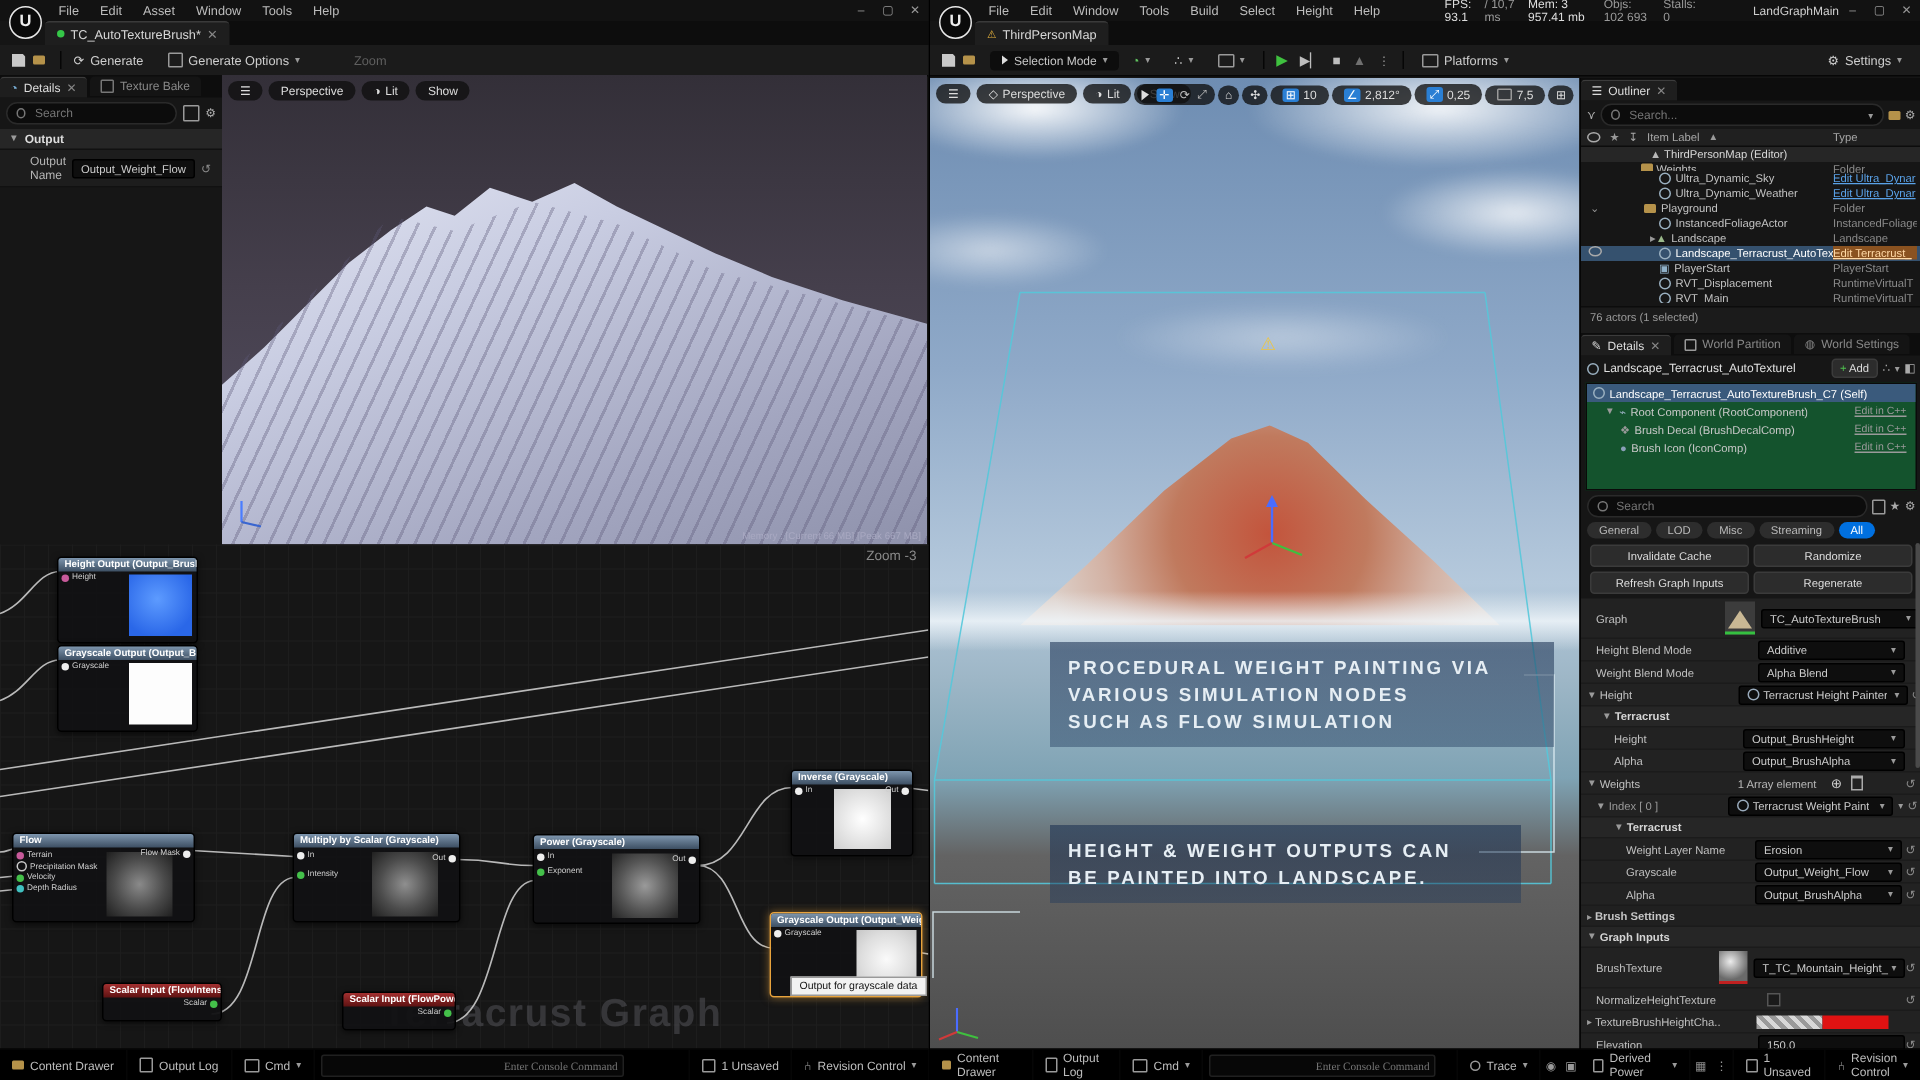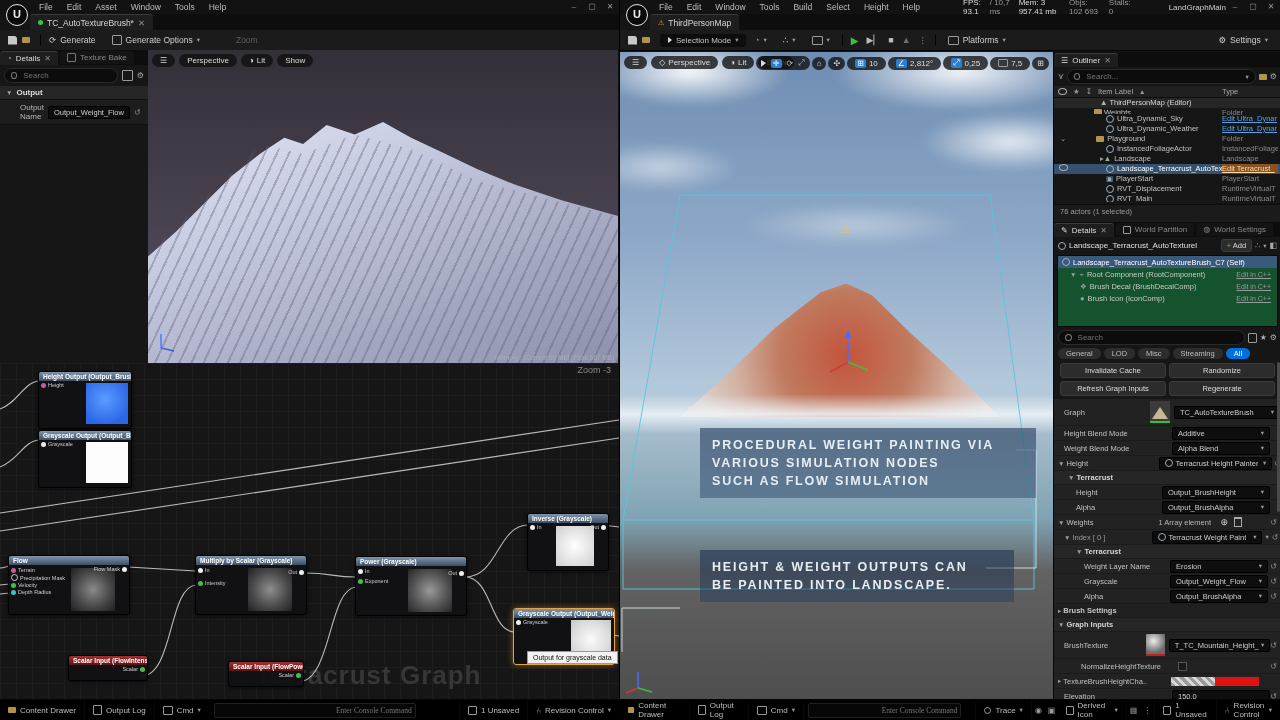--- a/index.html
+++ b/index.html
@@ -793,7 +793,7 @@
           </div>
         <span class="reset" style="margin-left:auto;padding-right:4px;">↺</span>
       </div>
-      <div class="prow" style="height:14px;text-align:center;">
+      <div class="prow" style="height:14px;">
         <span class="plabel" style="padding-left:10px;width:114px;">NormalizeHeightTexture</span>
         <span style="width:7px;height:7px;border:1px solid #555;background:#1a1a1a;display:inline-block;"></span>
         <span class="reset" style="margin-left:auto;padding-right:4px;">↺</span>

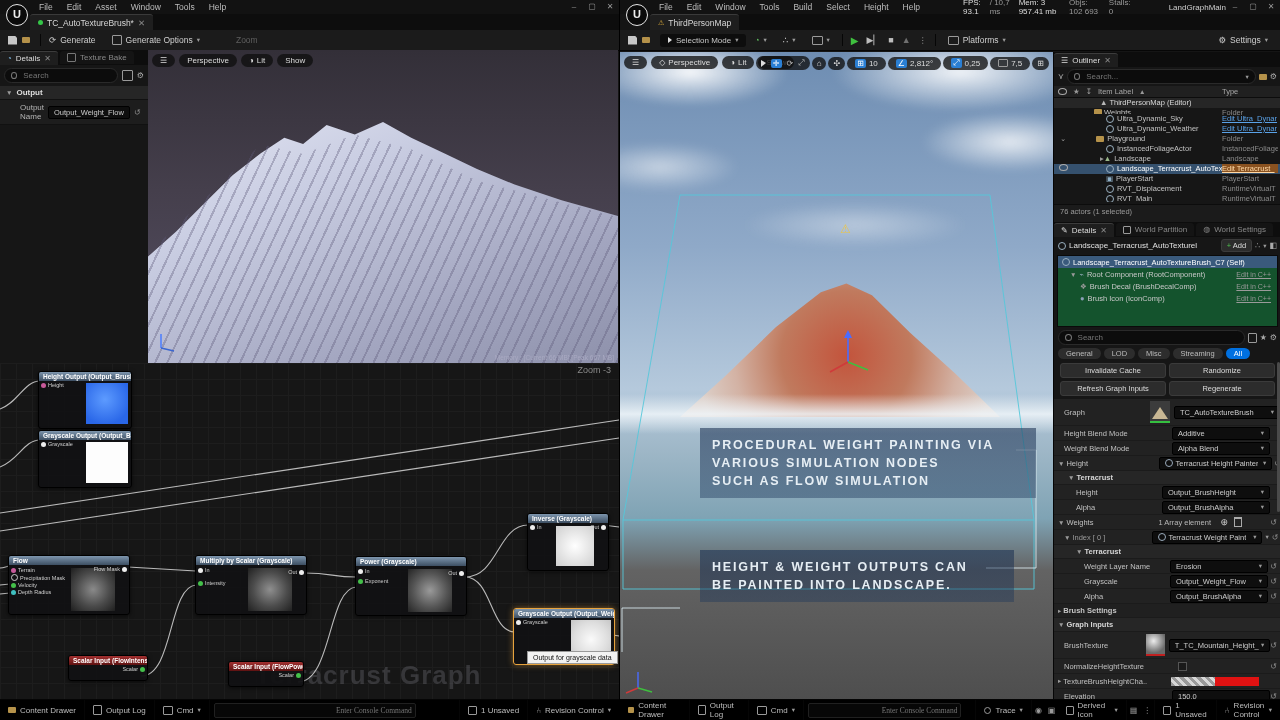--- a/index.html
+++ b/index.html
@@ -844,7 +844,7 @@
     <span style="color:#9a9a9a;margin:0 3px;">▣</span>
     <div class="sb-item">
         <span class="icon-sq" style="width:7px;height:7px;"></span>
-        <span>Derived Icon</span>
+        <span>Derived Power</span>
         <span class="chev">▾</span>
       </div>
     <span style="color:#8a8a8a;margin:0 3px;">▦</span>

